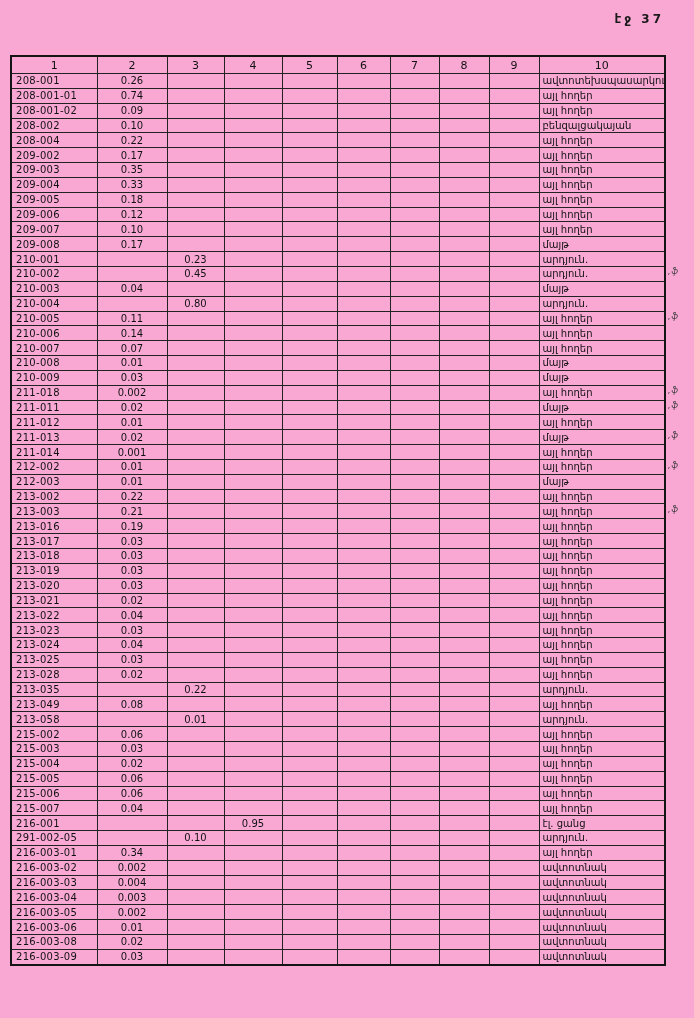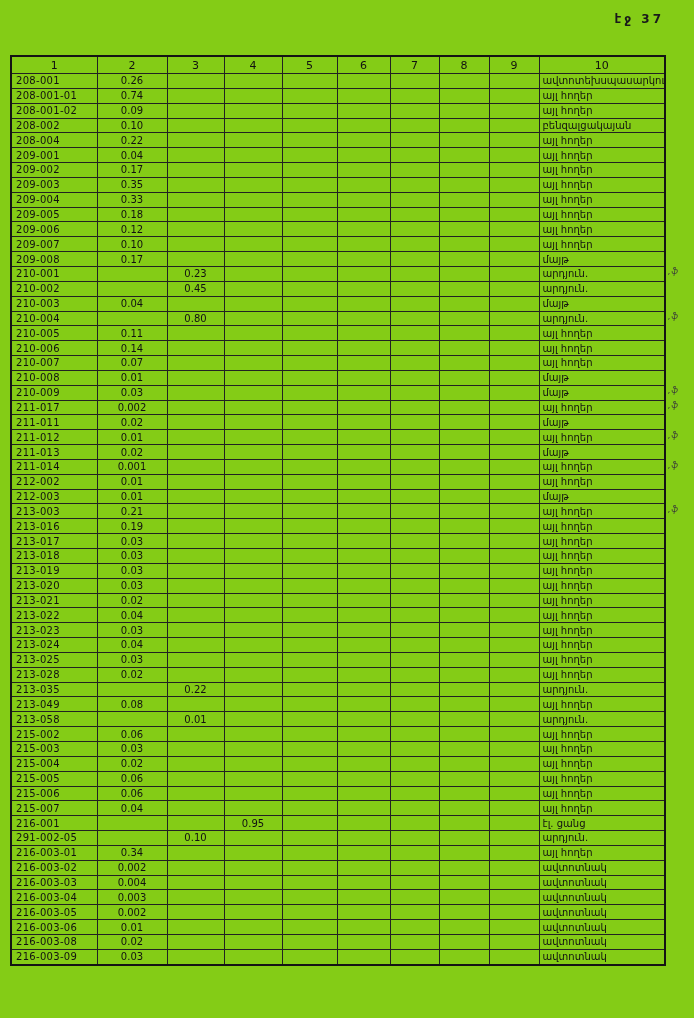--- a/index.html
+++ b/index.html
@@ -4,7 +4,7 @@
 <style>
   html,body{margin:0;padding:0;}
   body{width:694px;height:1018px;background:#e9e9e9;}
-  .page{position:relative;width:694px;height:1018px;background:#84cc16;overflow:hidden;
+  .page{position:relative;width:694px;height:1018px;background:#f9a8d4;overflow:hidden;
         font-family:"DejaVu Sans","Liberation Sans",sans-serif;color:#161616;}
   .page-label{position:absolute;top:12px;right:30px;font-size:12px;font-weight:bold;
         letter-spacing:3px;color:#1a1a1a;}

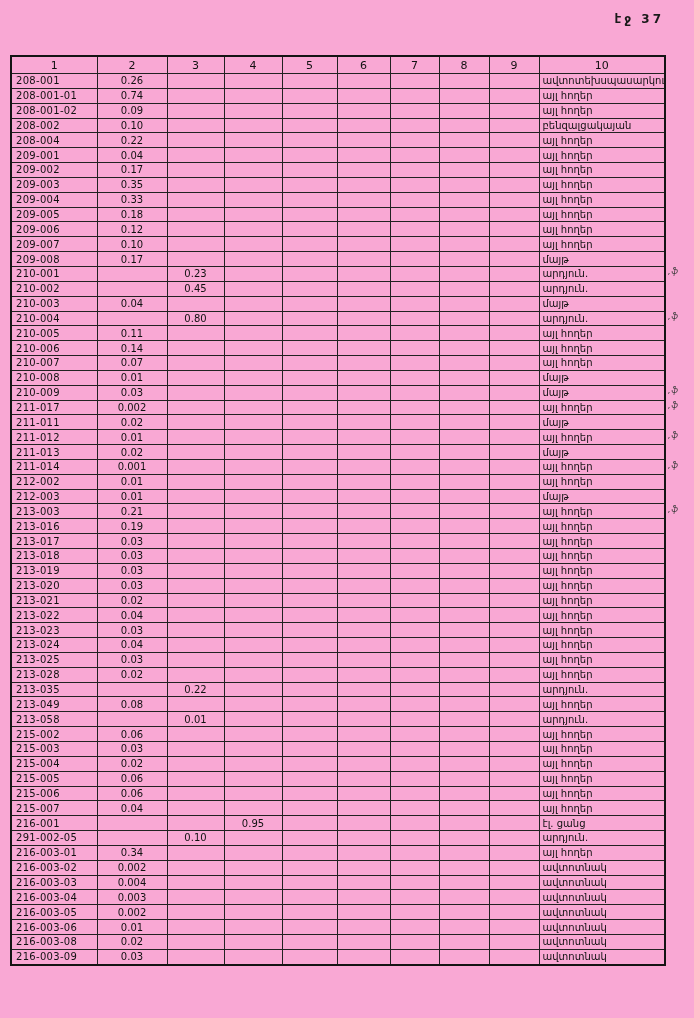--- a/index.html
+++ b/index.html
@@ -116,18 +116,6 @@
           <td class="use">այլ հողեր</td>
         </tr>
         <tr>
-          <td class="code">209-001</td>
-          <td class="val">0.04</td>
-          <td class="val"></td>
-          <td class="val"></td>
-          <td class="val"></td>
-          <td class="val"></td>
-          <td class="val"></td>
-          <td class="val"></td>
-          <td class="val"></td>
-          <td class="use">այլ հողեր</td>
-        </tr>
-        <tr>
           <td class="code">209-002</td>
           <td class="val">0.17</td>
           <td class="val"></td>

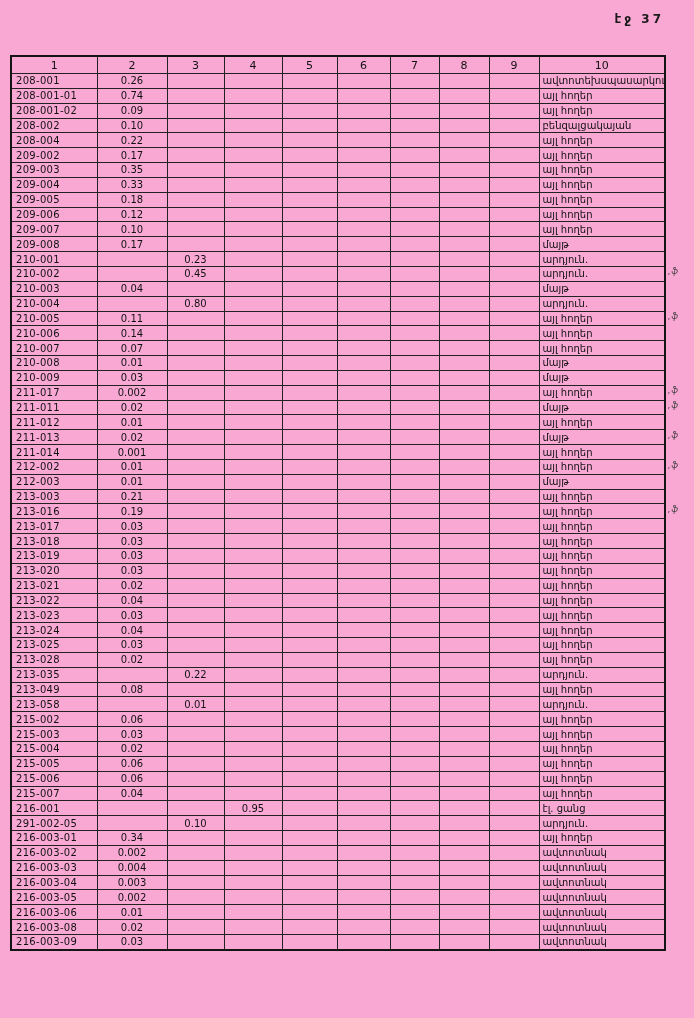--- a/index.html
+++ b/index.html
@@ -308,7 +308,7 @@
           <td class="use">մայթ</td>
         </tr>
         <tr>
-          <td class="code">211-017</td>
+          <td class="code">211-018</td>
           <td class="val">0.002</td>
           <td class="val"></td>
           <td class="val"></td>

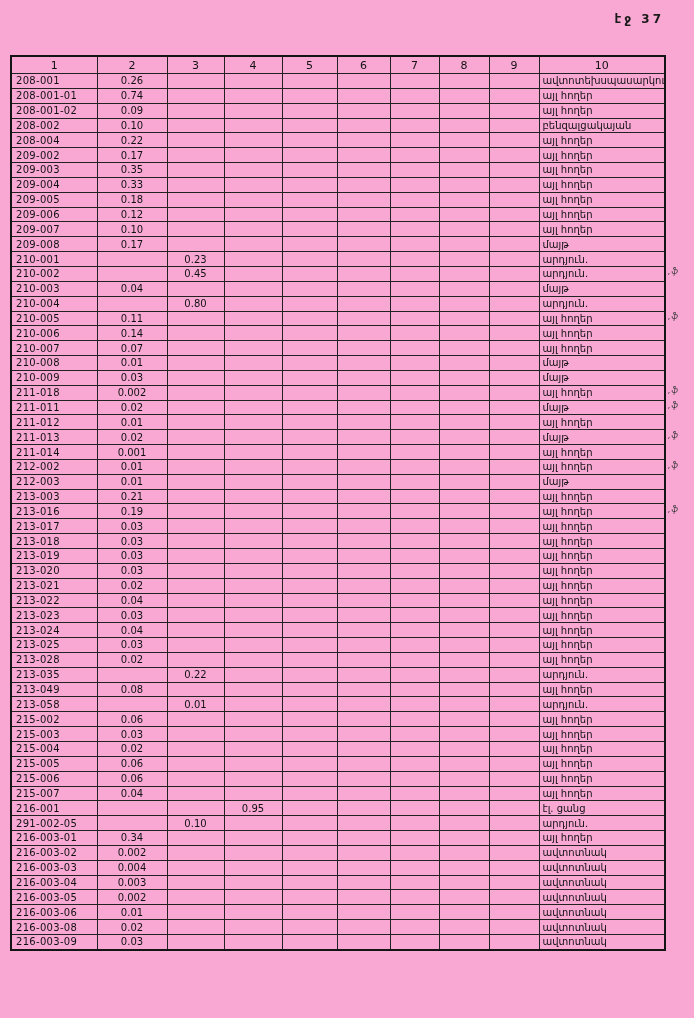--- a/index.html
+++ b/index.html
@@ -392,6 +392,18 @@
           <td class="use">մայթ</td>
         </tr>
         <tr>
+          <td class="code">213-002</td>
+          <td class="val">0.22</td>
+          <td class="val"></td>
+          <td class="val"></td>
+          <td class="val"></td>
+          <td class="val"></td>
+          <td class="val"></td>
+          <td class="val"></td>
+          <td class="val"></td>
+          <td class="use">այլ հողեր</td>
+        </tr>
+        <tr>
           <td class="code">213-003</td>
           <td class="val">0.21</td>
           <td class="val"></td>

